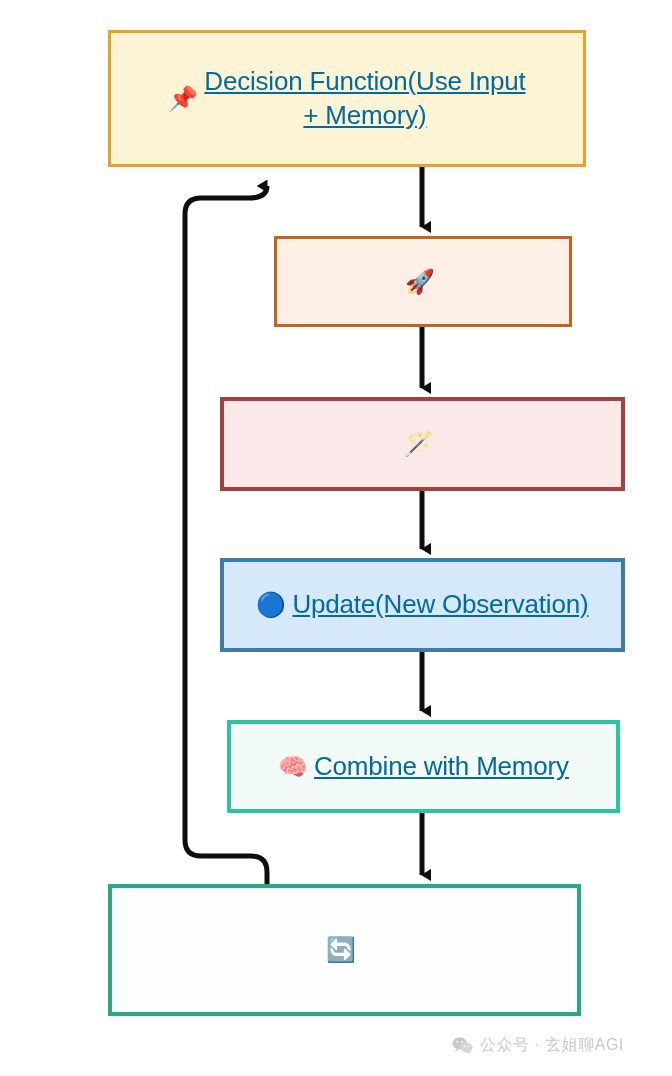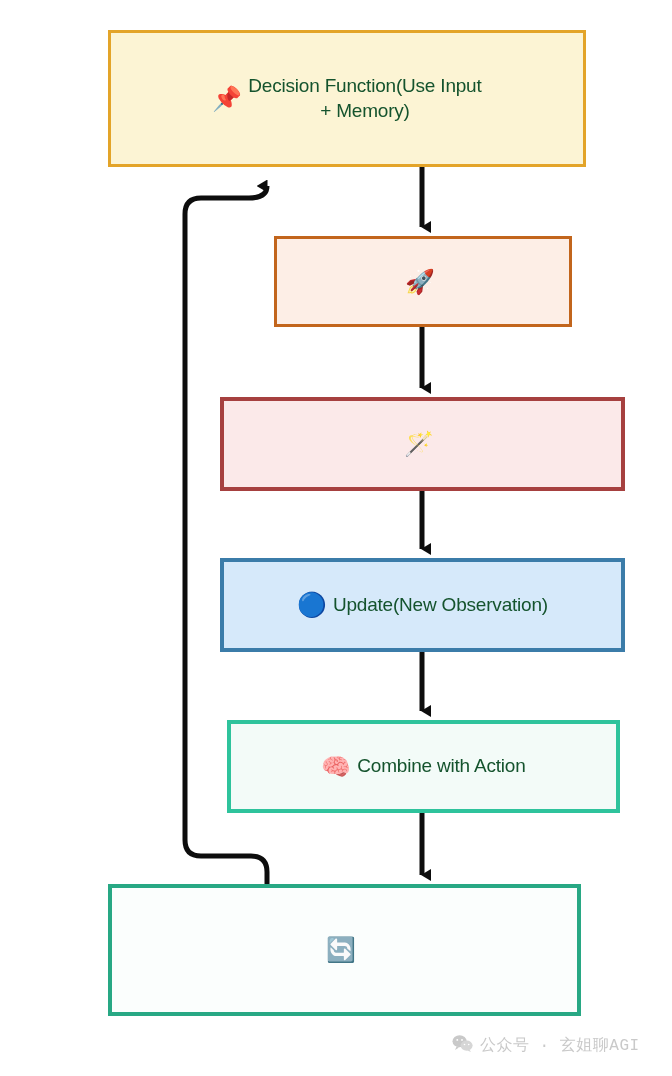--- a/index.html
+++ b/index.html
@@ -39,10 +39,11 @@
   }
   .node .node-label {
     display: inline;
-    font-size: 19px;
+    font-size: 26px;
     letter-spacing: -0.2px;
-    color: #14532d;
+    color: #0369a1;
     white-space: pre-wrap;
+    text-decoration: underline;
   }
   .node .node-emoji {
     font-size: 24px;

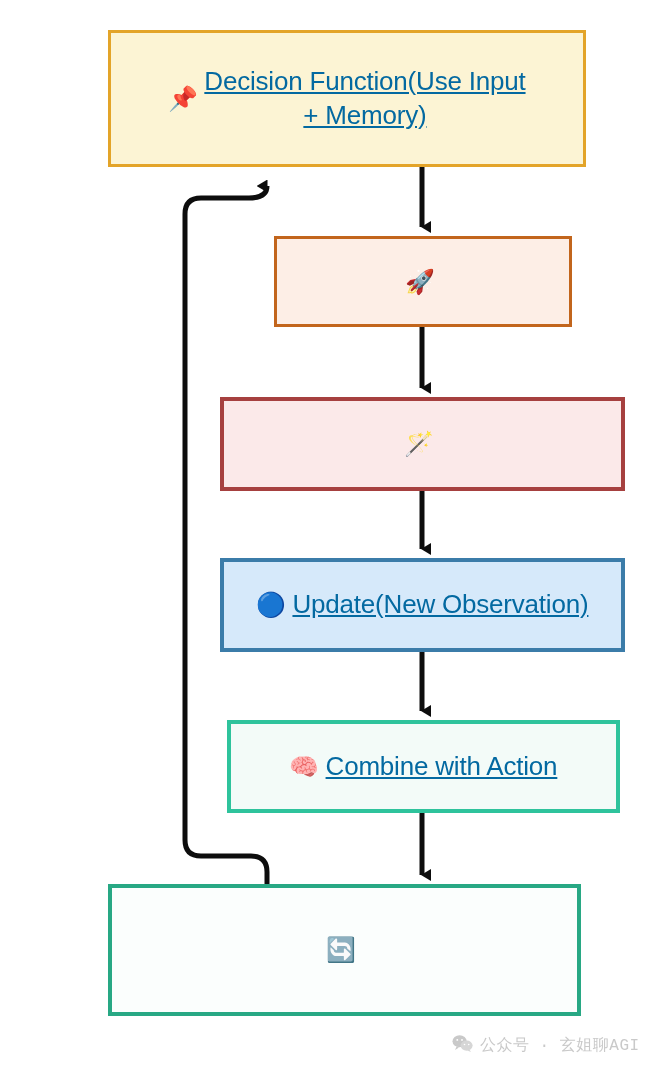--- a/index.html
+++ b/index.html
@@ -155,7 +155,7 @@
 
   <div class="node" id="node-combine">
     <span class="node-emoji">🧠</span>
-    <span class="node-label">Combine with Action</span>
+    <span class="node-label">Combine with Memory</span>
   </div>
 
   <div class="node" id="node-update">

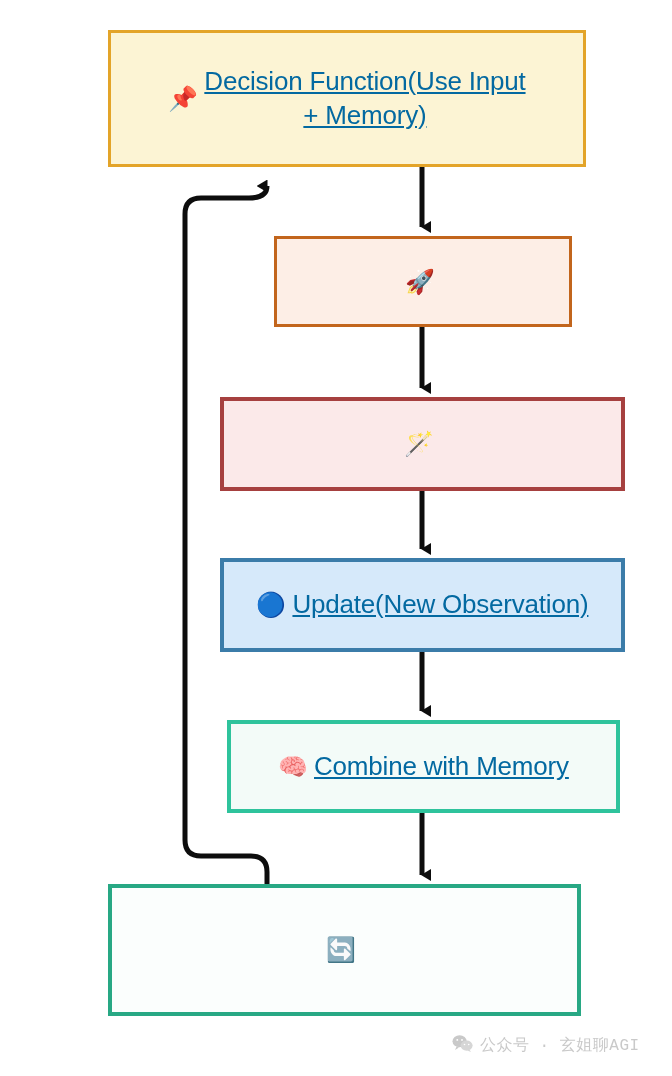--- a/index.html
+++ b/index.html
@@ -95,13 +95,12 @@
     left: 452px;
     top: 1035px;
     display: flex;
-    align-items: flex-start;
+    align-items: center;
     gap: 7px;
     color: #c9c9c9;
     font-size: 16px;
     letter-spacing: 0.5px;
     z-index: 3;
-    font-family: Liberation Mono, monospace;
   }
   #watermark .wm-text { color: #c9c9c9; }
   .wechat-icon { display: block; }

